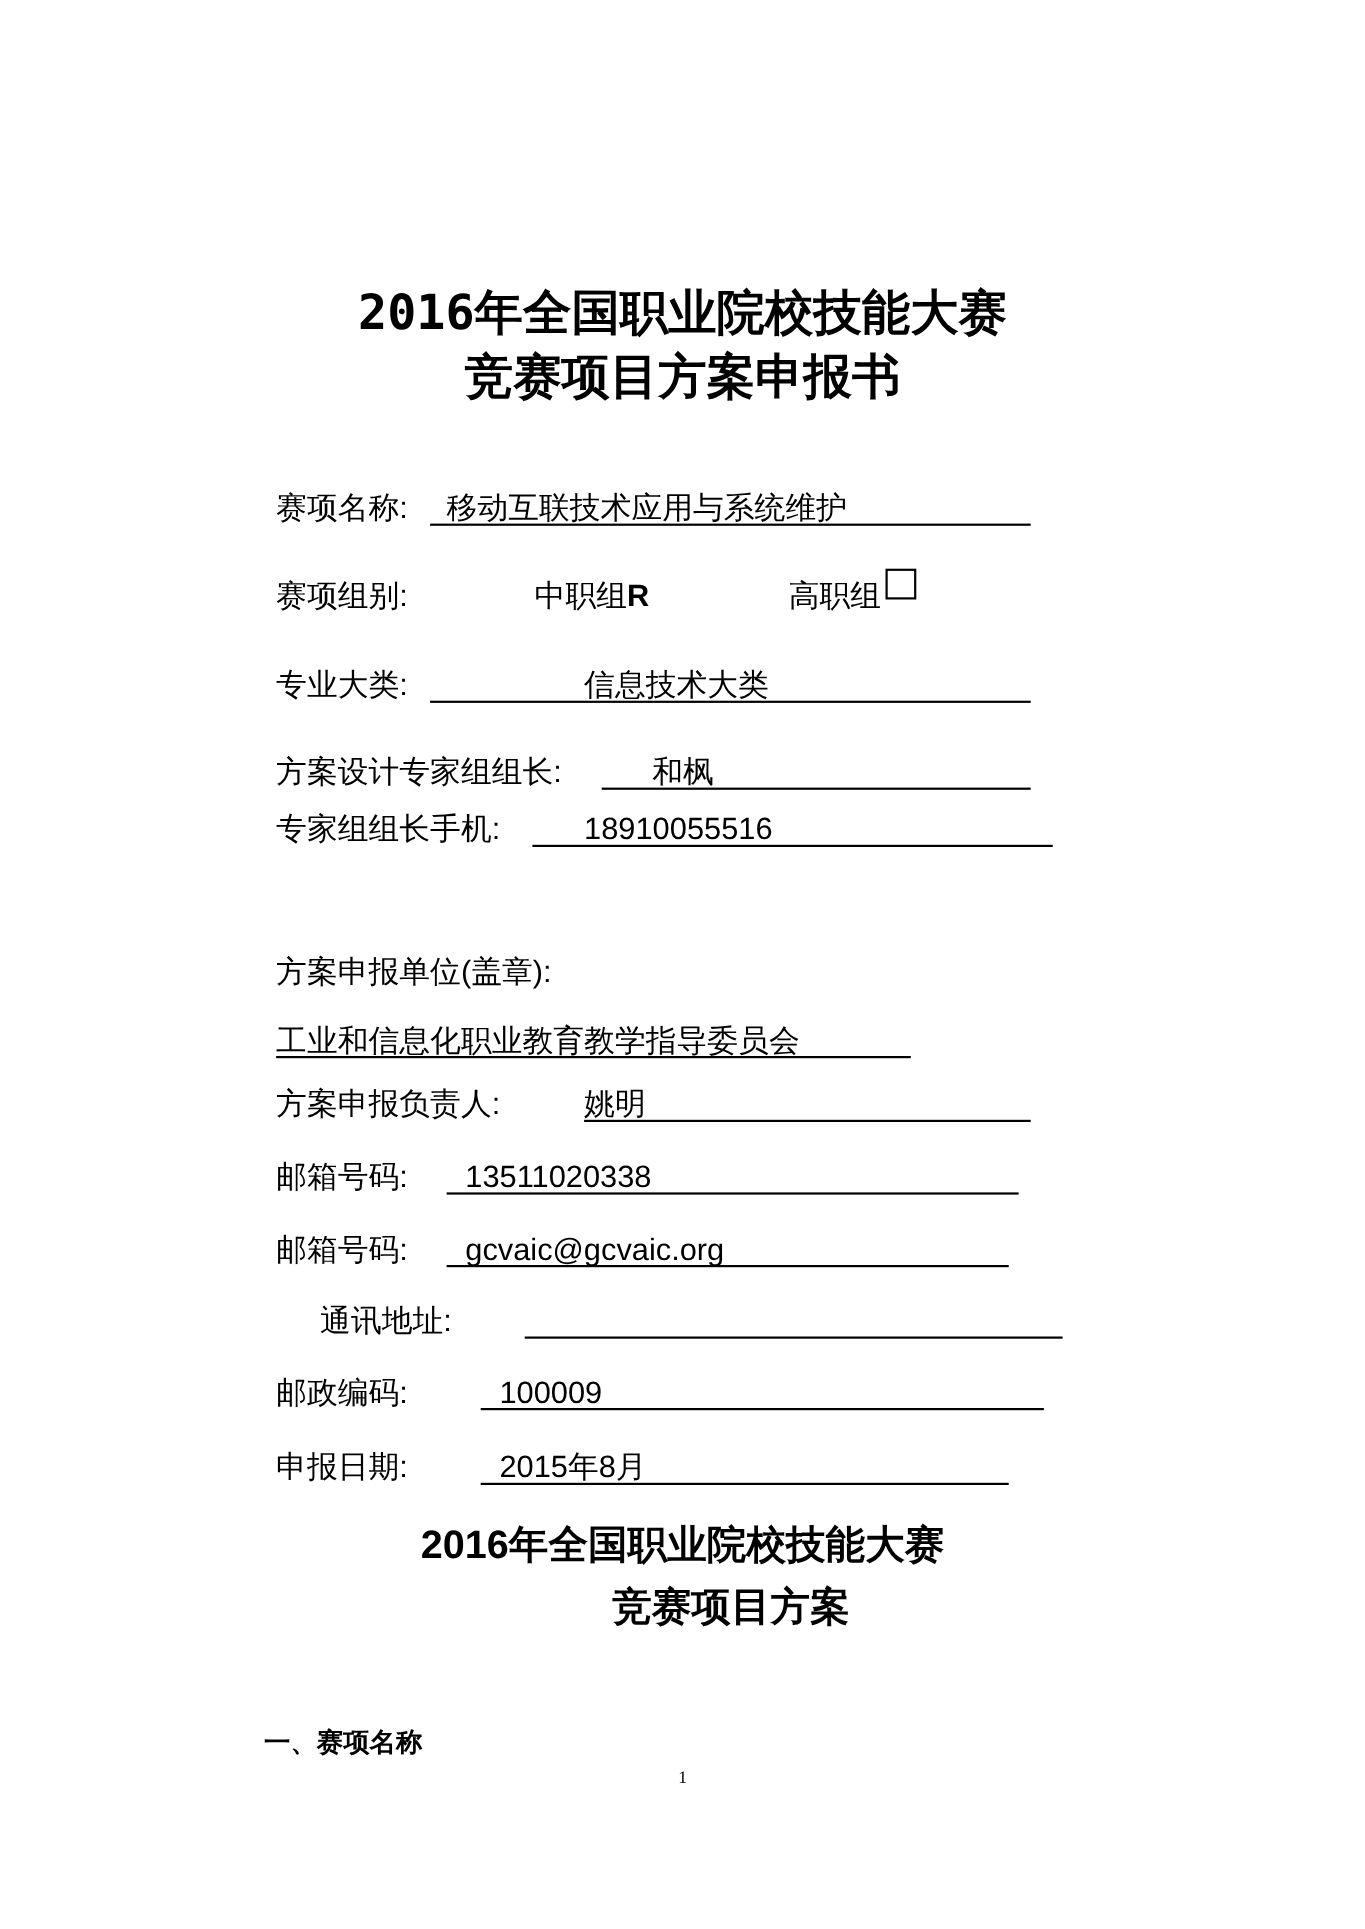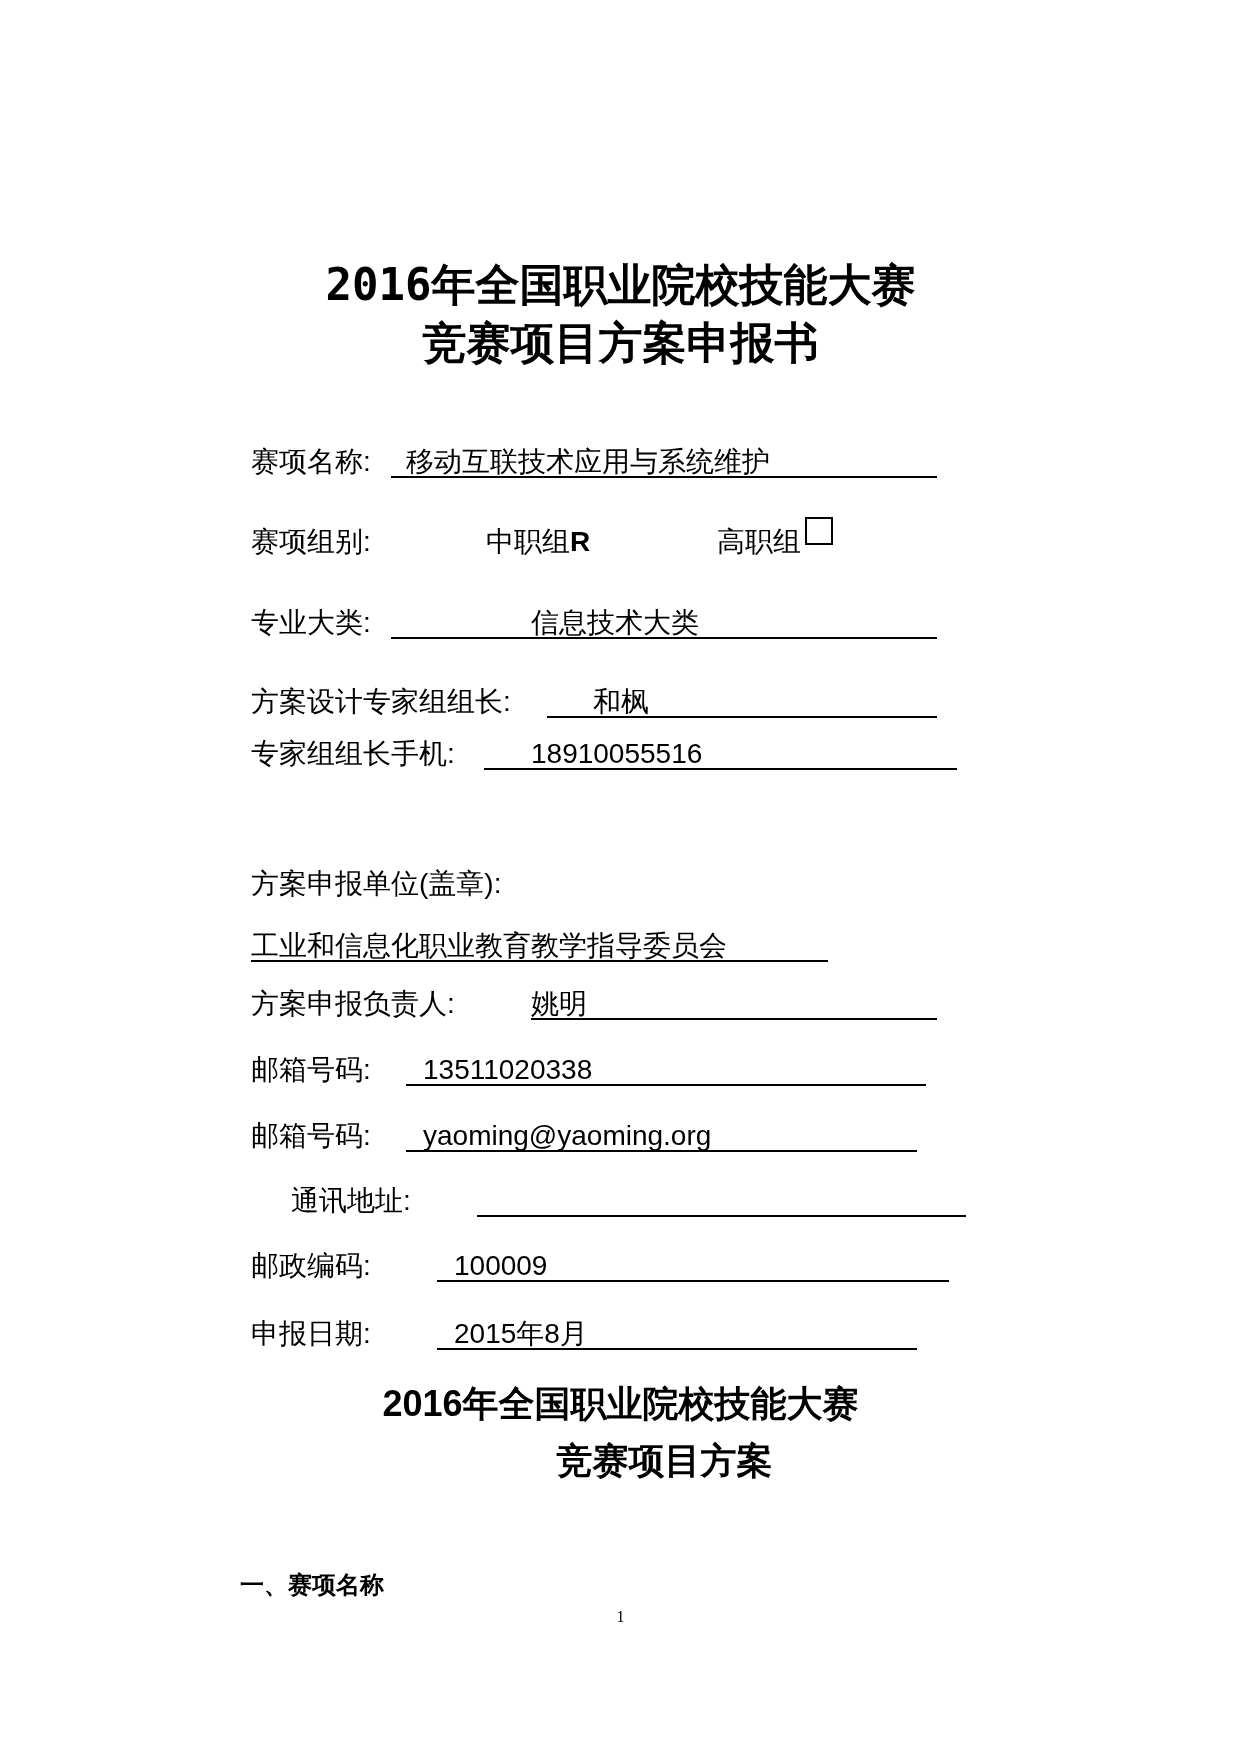--- a/index.html
+++ b/index.html
@@ -78,7 +78,7 @@
 <div class="abs row" style="top:1119px; width:690px;">
   <span class="label">邮箱号码:</span>
   <span class="ul" style="left:155px; width:511px; top:31px;"></span>
-  <span class="val" style="left:172px;">yaoming@yaoming.org</span>
+  <span class="val" style="left:172px;">gcvaic@gcvaic.org</span>
 </div>
 
 <div class="abs row" style="top:1184px; width:690px;margin-left:40px;">

